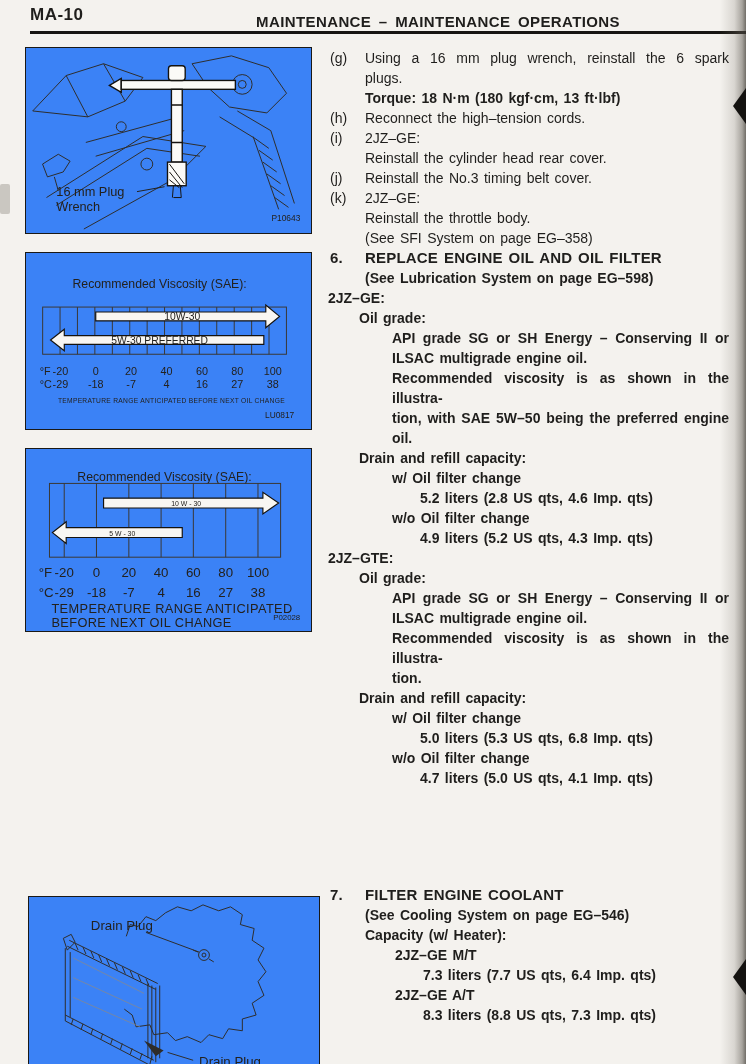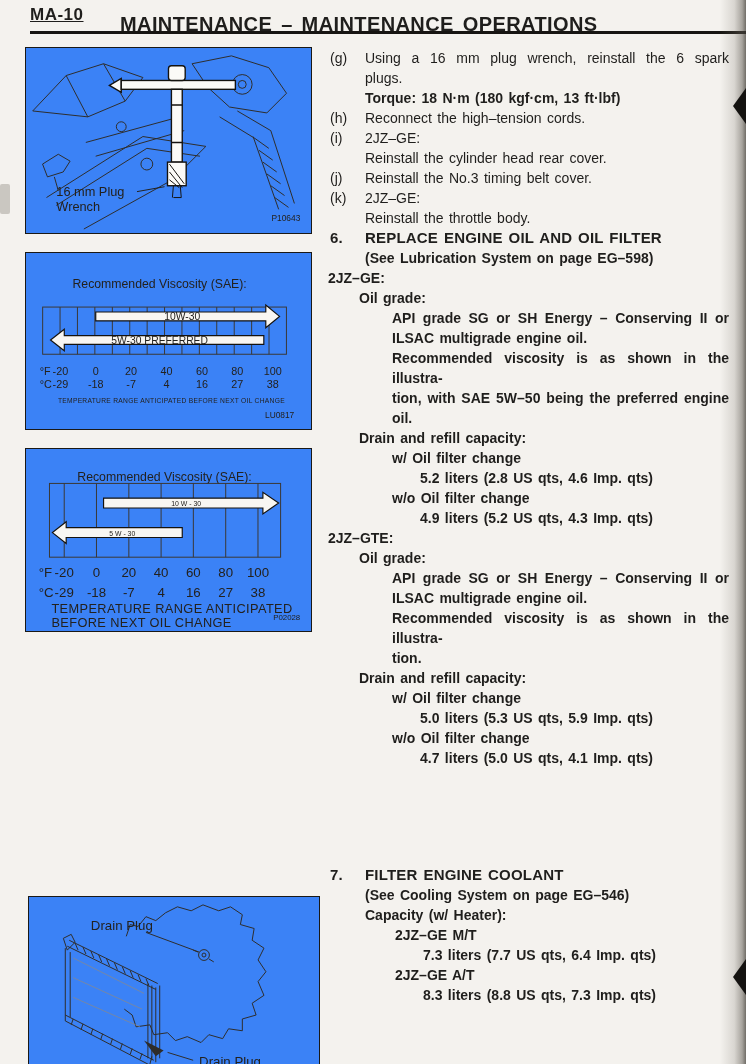--- a/index.html
+++ b/index.html
@@ -6,7 +6,7 @@
   .page{position:relative;width:746px;height:1064px;background:#f4f2ee;overflow:hidden;
         font-family:"Liberation Sans",sans-serif;color:#1f1e1c;}
   
-  .page-code{position:absolute;top:5px;left:30px;font-size:17px;font-weight:700;letter-spacing:.5px;text-decoration:underline;}
+  .page-code{position:absolute;top:5px;left:30px;font-size:17px;font-weight:700;letter-spacing:.5px;}
   .page-title{position:absolute;top:13px;left:120px;width:500px;text-align:left;
               font-size:20px;font-weight:700;letter-spacing:.4px;word-spacing:3px;}
   .header-rule{position:absolute;top:31px;left:30px;width:716px;height:3px;background:#171512;}

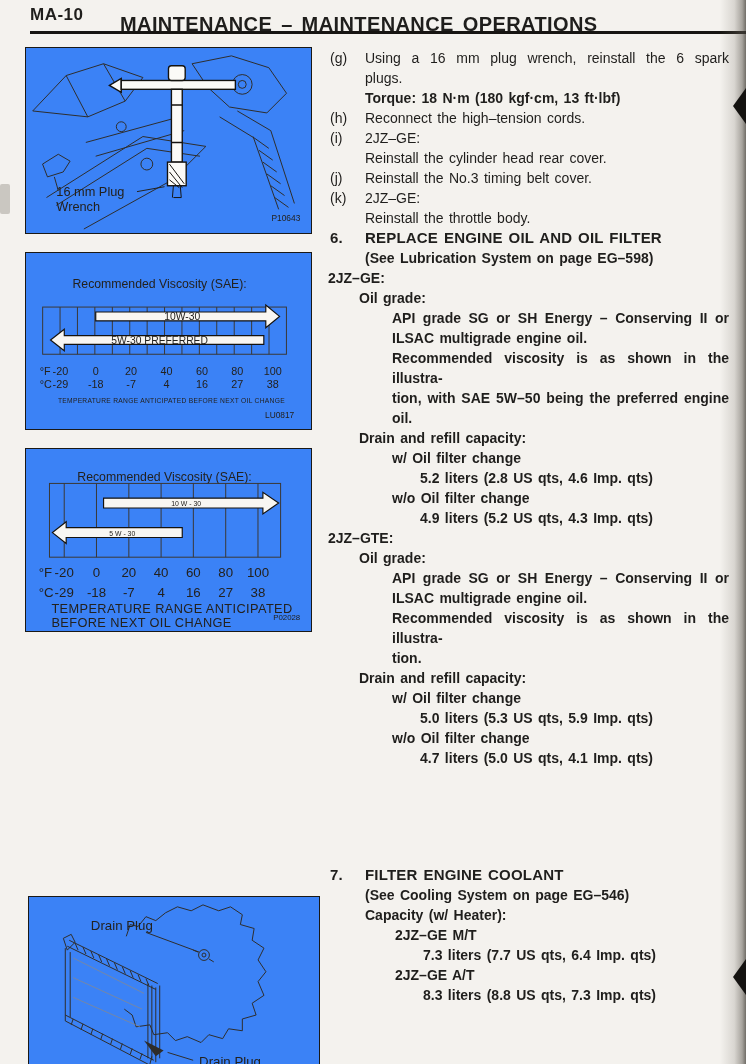--- a/index.html
+++ b/index.html
@@ -7,8 +7,8 @@
         font-family:"Liberation Sans",sans-serif;color:#1f1e1c;}
   
   .page-code{position:absolute;top:5px;left:30px;font-size:17px;font-weight:700;letter-spacing:.5px;}
-  .page-title{position:absolute;top:13px;left:120px;width:500px;text-align:left;
-              font-size:20px;font-weight:700;letter-spacing:.4px;word-spacing:3px;}
+  .page-title{position:absolute;top:13px;left:120px;width:500px;text-align:right;
+              font-size:15px;font-weight:700;letter-spacing:.4px;word-spacing:3px;}
   .header-rule{position:absolute;top:31px;left:30px;width:716px;height:3px;background:#171512;}
   
   .page-edge{position:absolute;top:0;right:0;width:26px;height:100%;

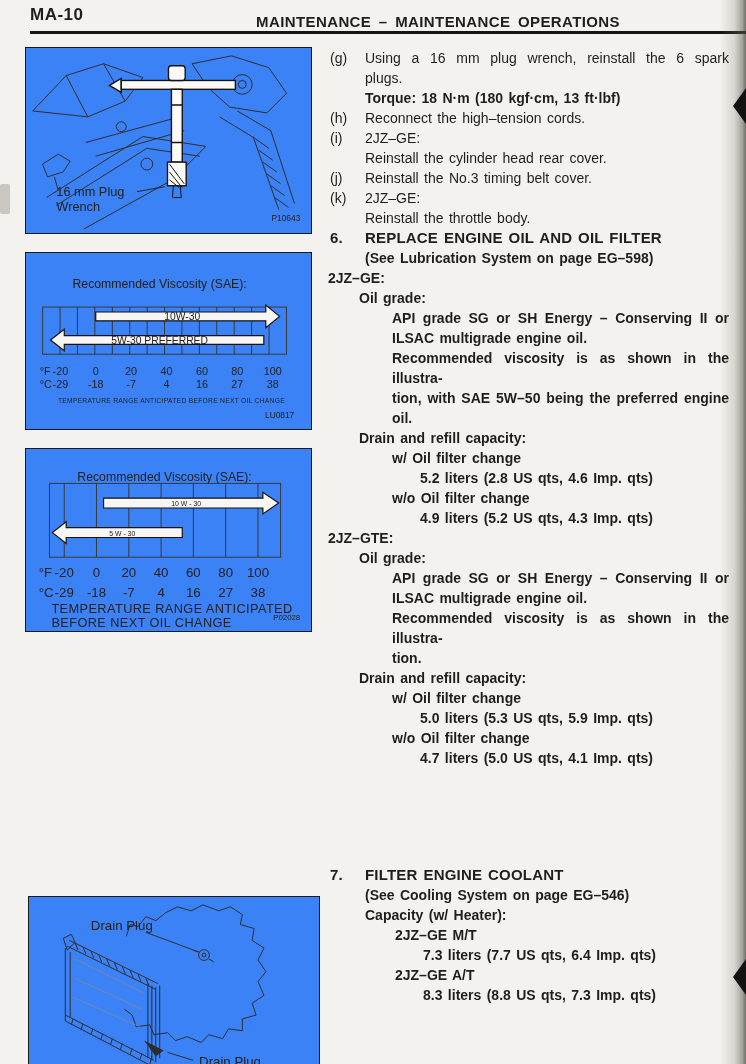--- a/index.html
+++ b/index.html
@@ -219,6 +219,9 @@
     <div class="r">
         <span class="tx">Reinstall the throttle body.</span>
       </div>
+    <div class="r">
+        <span class="tx">(See SFI System on page EG–358)</span>
+      </div>
     <div class="r h">
         <span class="mk">6.</span>
         <span class="tx">REPLACE ENGINE OIL AND OIL FILTER</span>

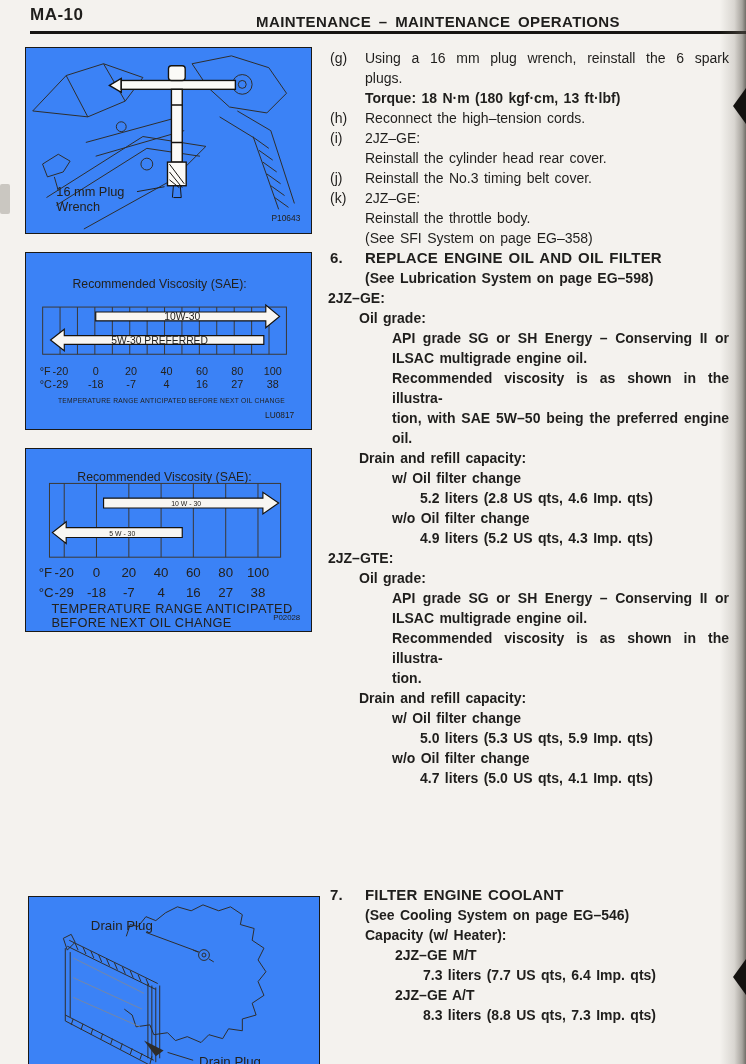--- a/index.html
+++ b/index.html
@@ -290,7 +290,7 @@
         <span class="tx">w/ Oil filter change</span>
       </div>
     <div class="r b i3">
-        <span class="tx">5.0 liters (5.3 US qts, 5.9 Imp. qts)</span>
+        <span class="tx">5.0 liters (5.3 US qts, 6.8 Imp. qts)</span>
       </div>
     <div class="r b i2">
         <span class="tx">w/o Oil filter change</span>

